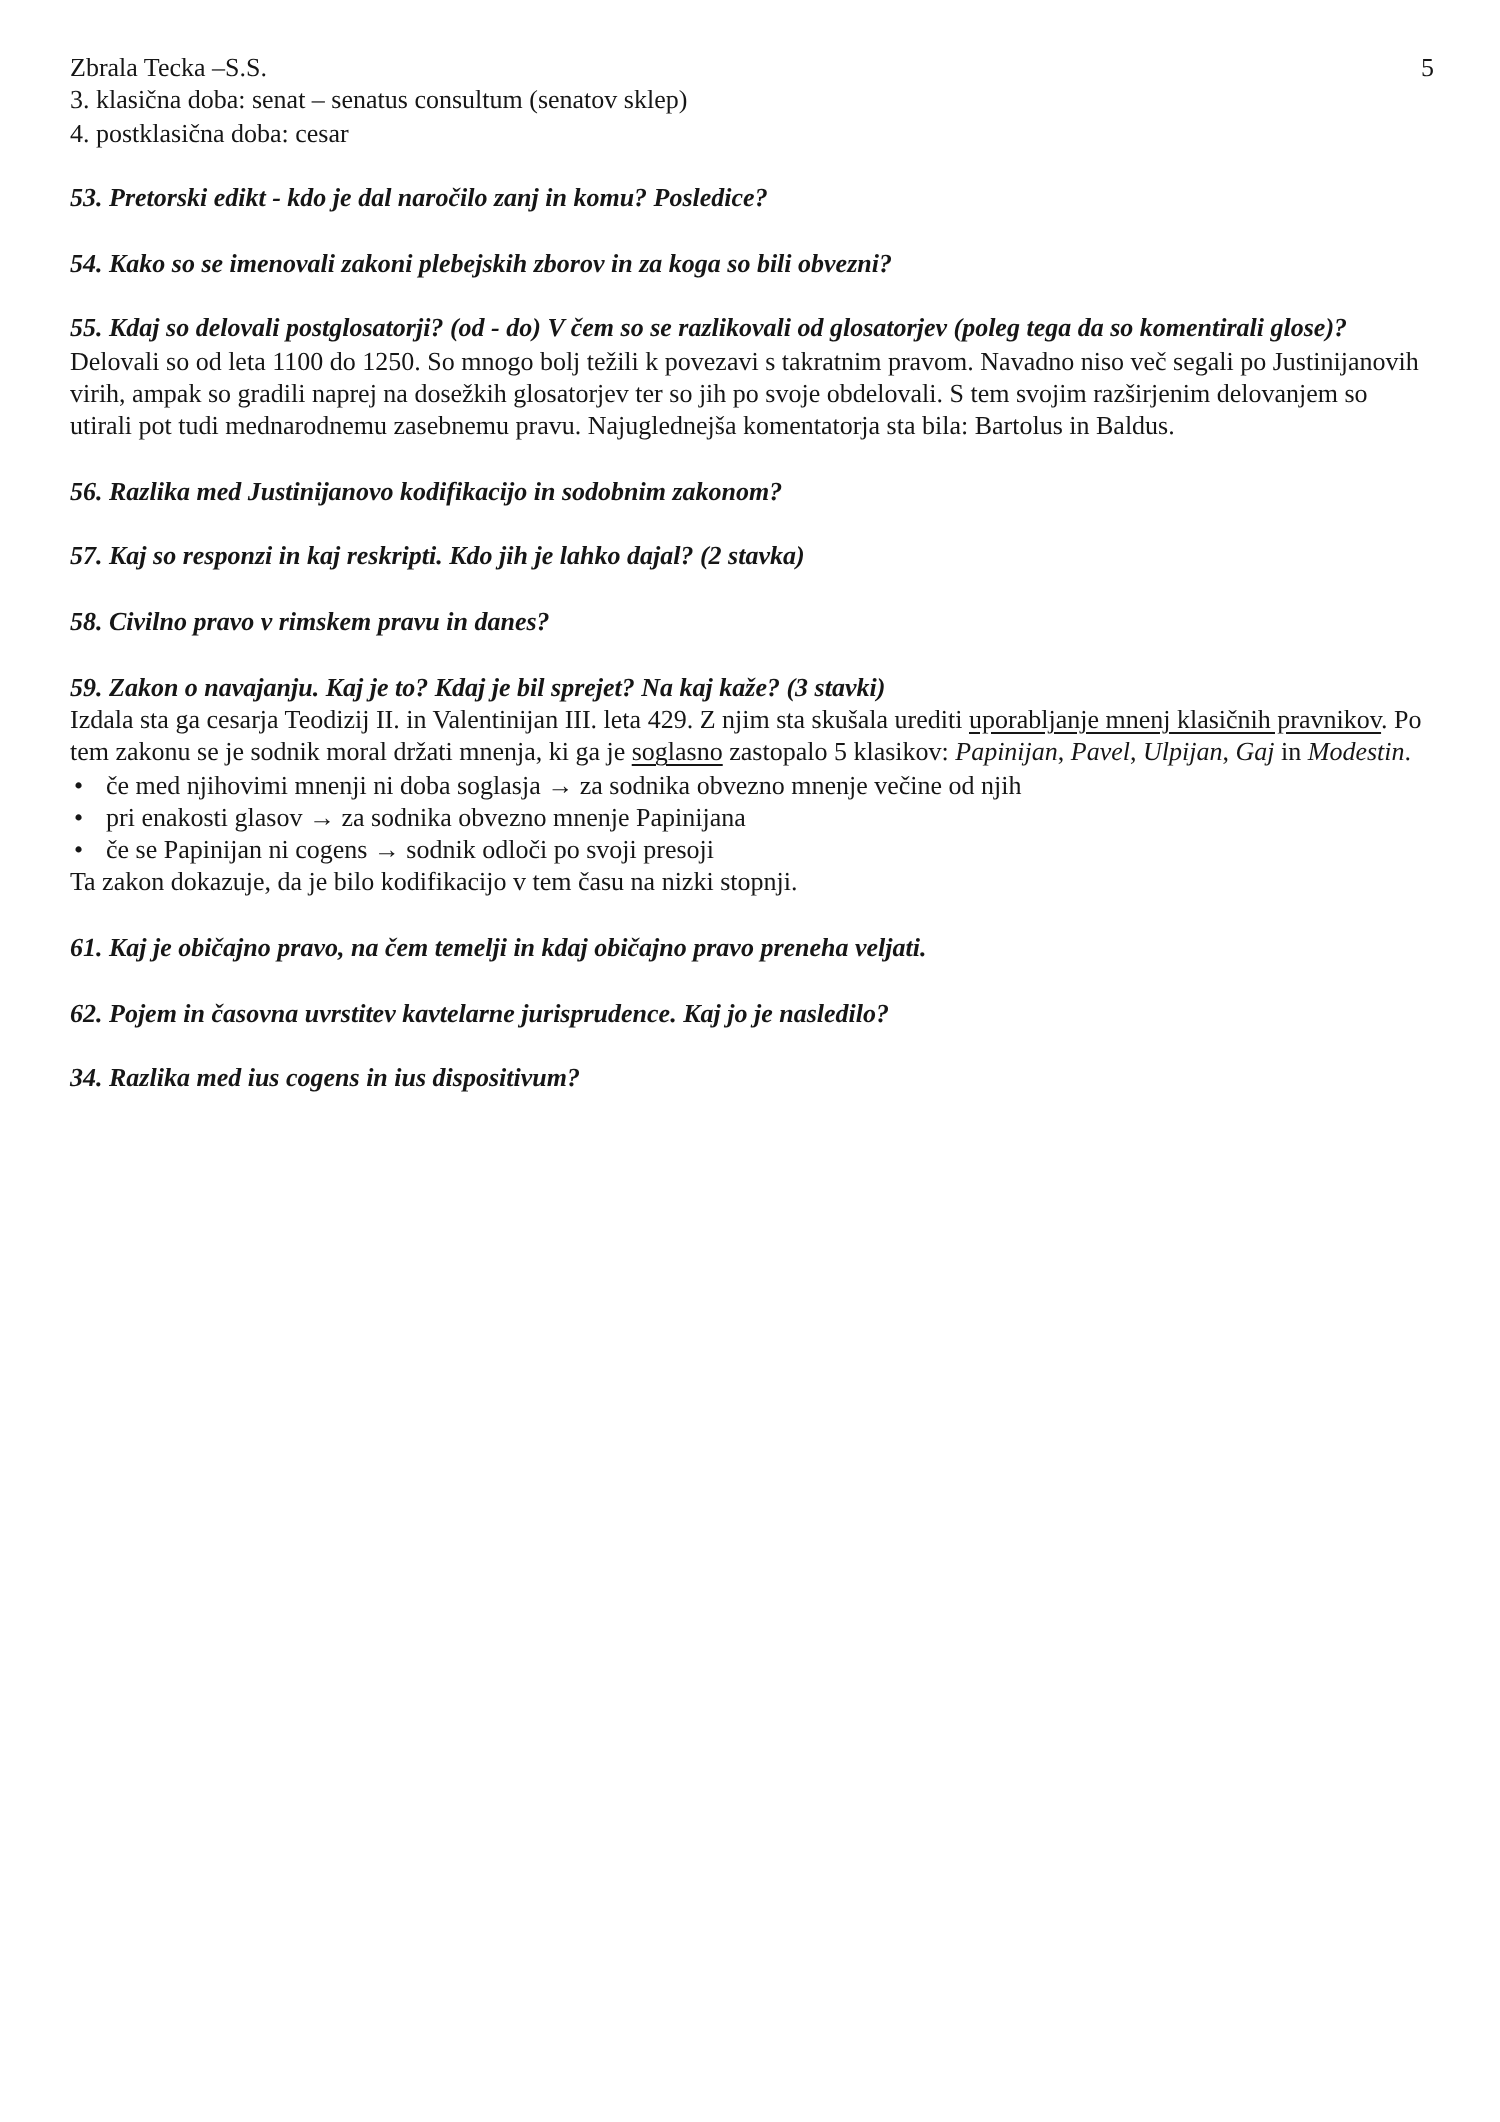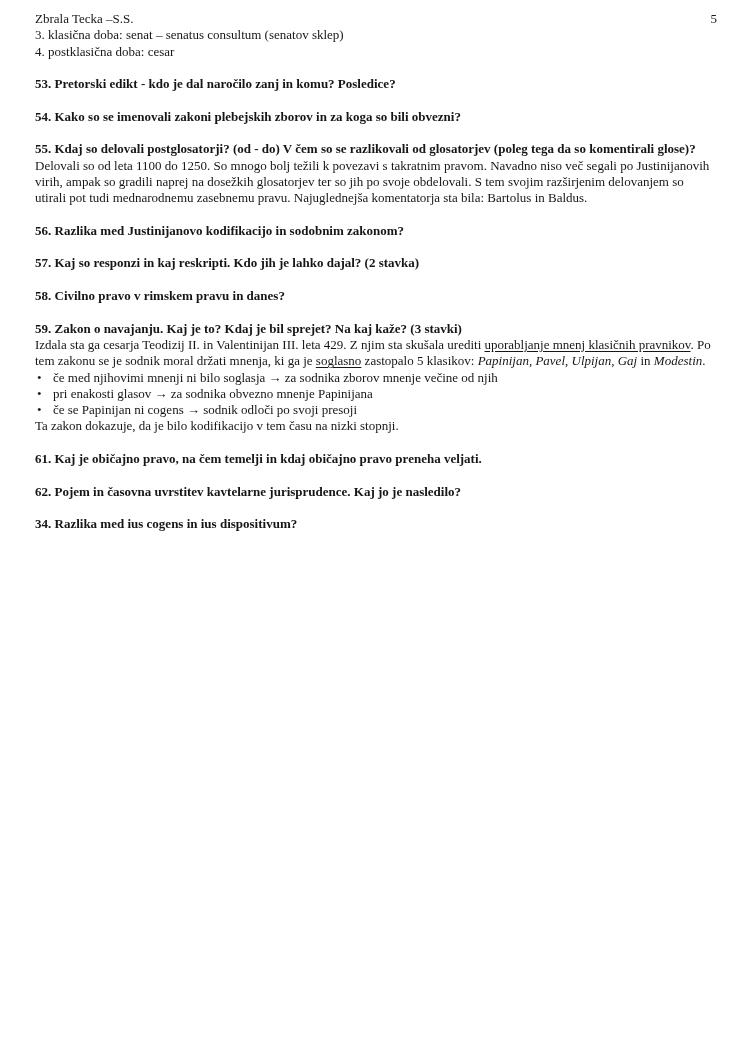--- a/index.html
+++ b/index.html
@@ -17,7 +17,7 @@
     box-sizing: border-box;
     width: 750px;
     height: 1061px;
-    padding: 11px 33px 0 35px;
+    padding: 26px 33px 0 35px;
   }
   .header-row {
     display: flex;

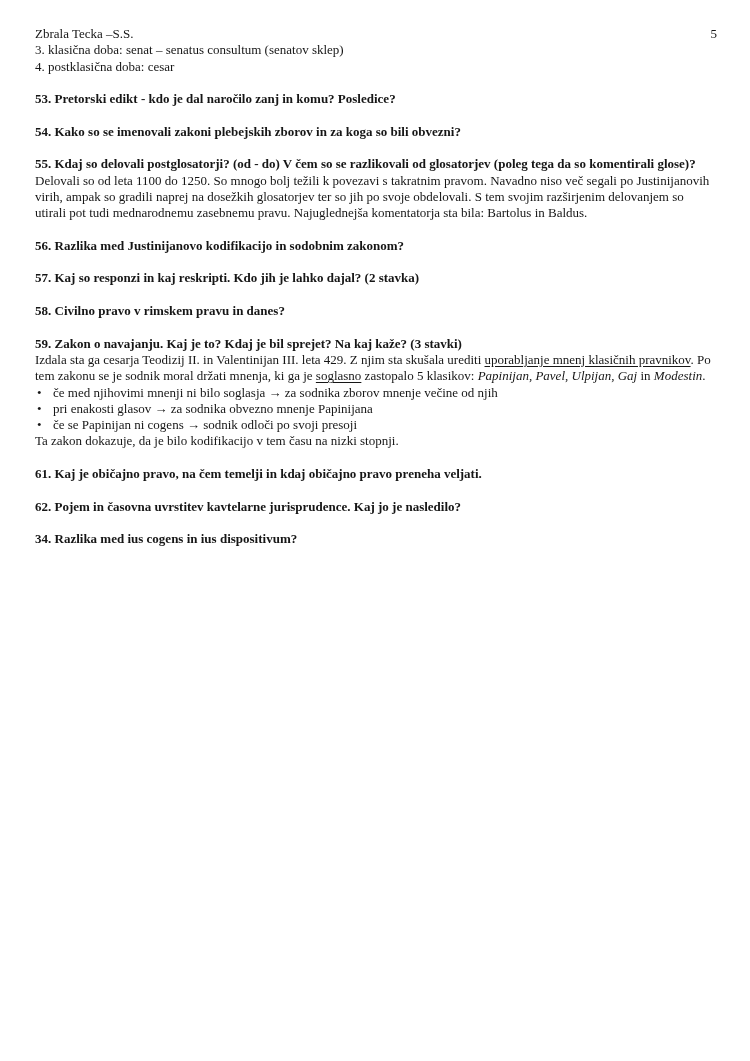--- a/index.html
+++ b/index.html
@@ -25,7 +25,7 @@
     align-items: flex-start;
   }
   p, div { margin: 0; padding: 0; }
-  .block { margin-top: 16.3px; }   
+  .block { margin-top: 16.3px; font-style: italic; }   
   .q { font-weight: bold; }
   .u { text-decoration: underline; text-underline-offset: 2px; }
   .i { font-style: italic; text-align: right; }

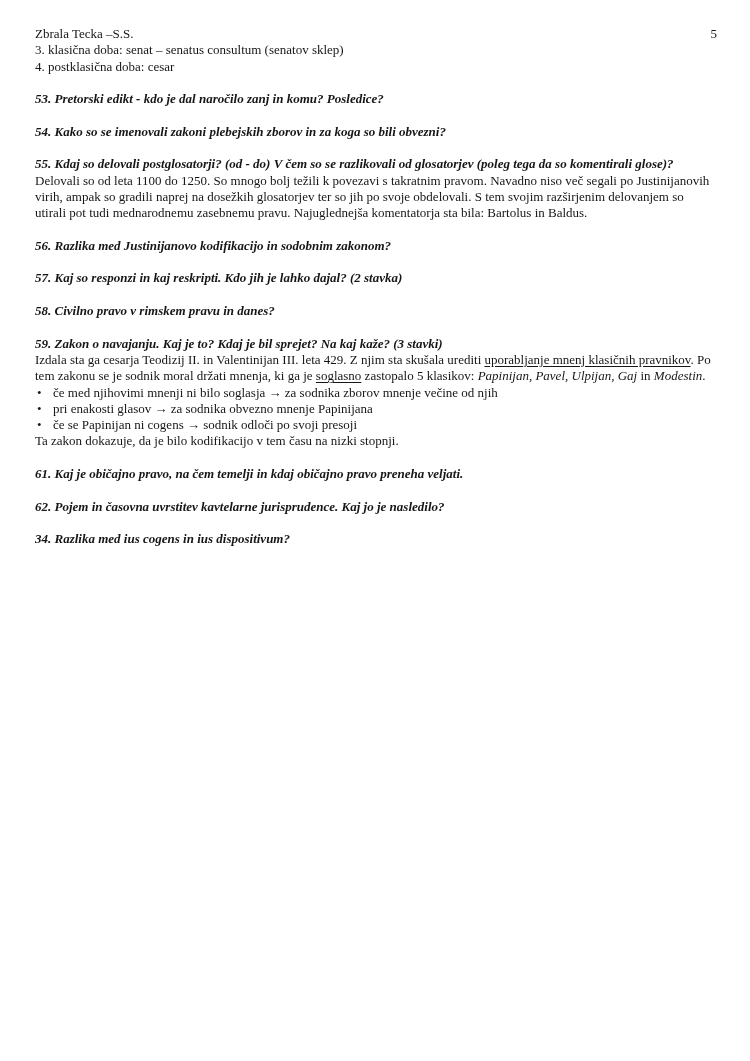--- a/index.html
+++ b/index.html
@@ -70,7 +70,7 @@
   <div>
     <div class="bullet-row">
       <span class="bullet-marker">•</span>
-      <span class="bullet-text">če med njihovimi mnenji ni bilo soglasja → za sodnika zborov mnenje večine od njih</span>
+      <span class="bullet-text">če med njihovimi mnenji ni doba soglasja → za sodnika obvezno mnenje večine od njih</span>
     </div>
     <div class="bullet-row">
       <span class="bullet-marker">•</span>

